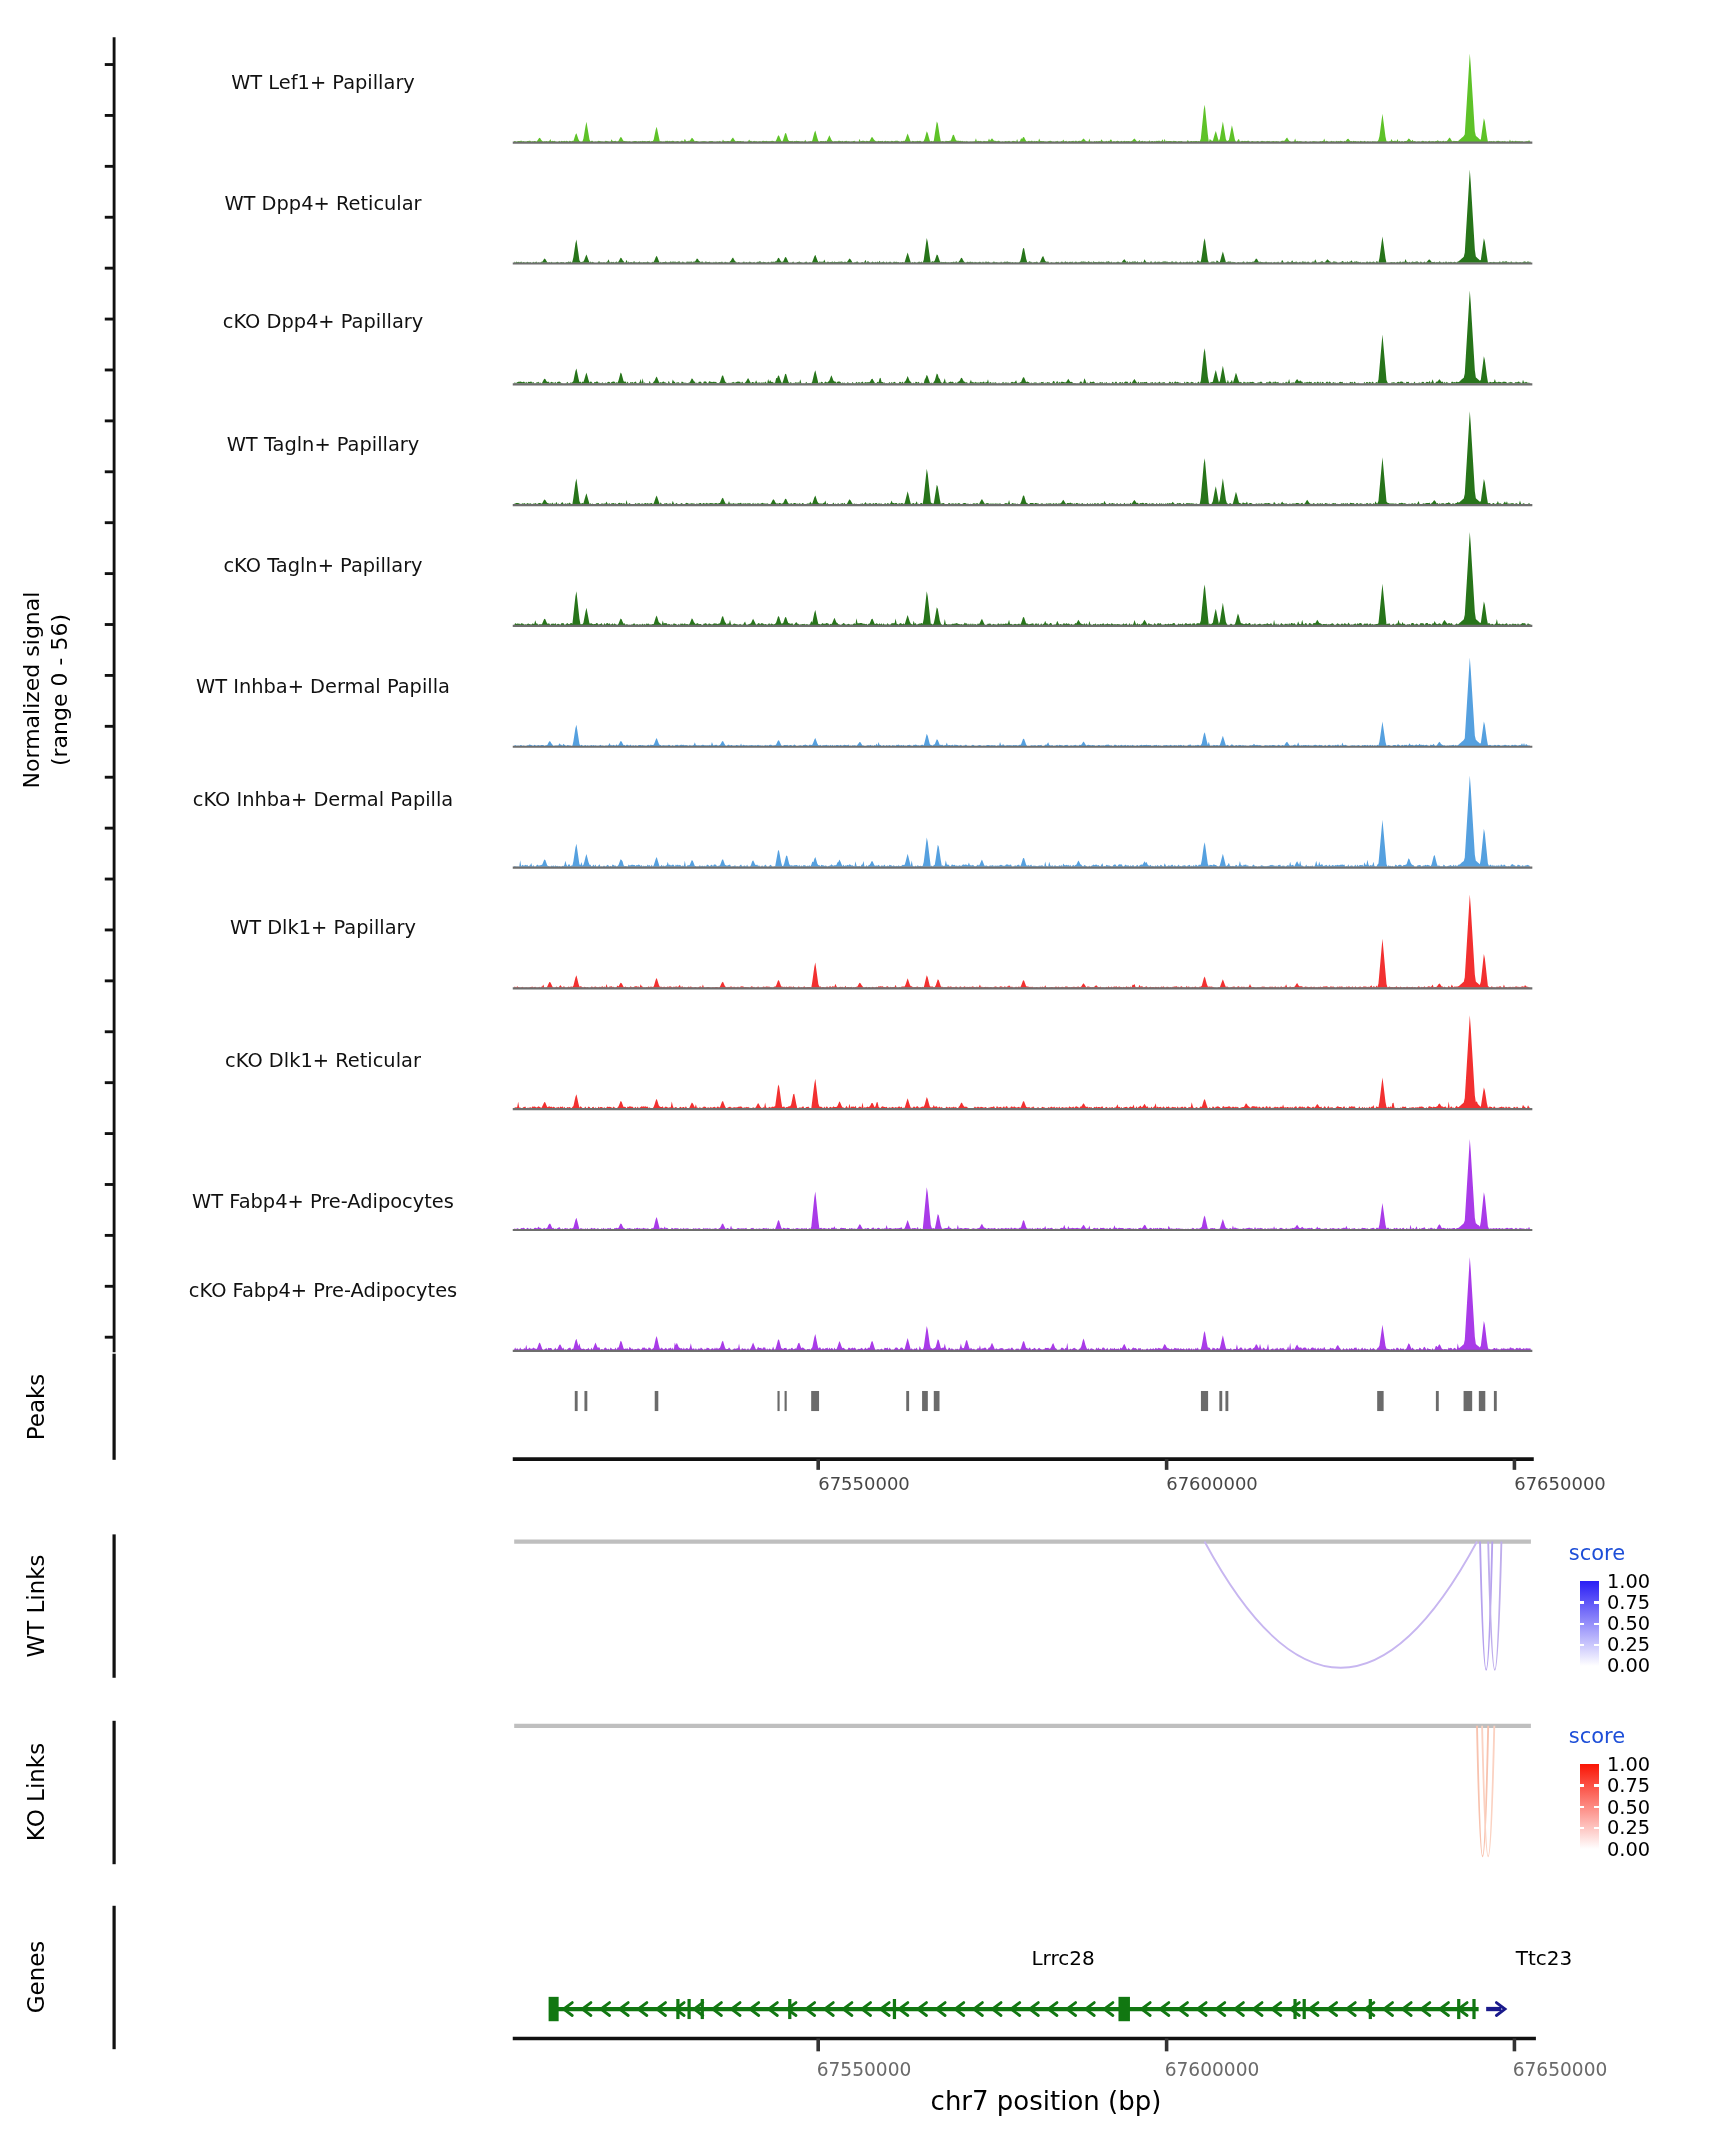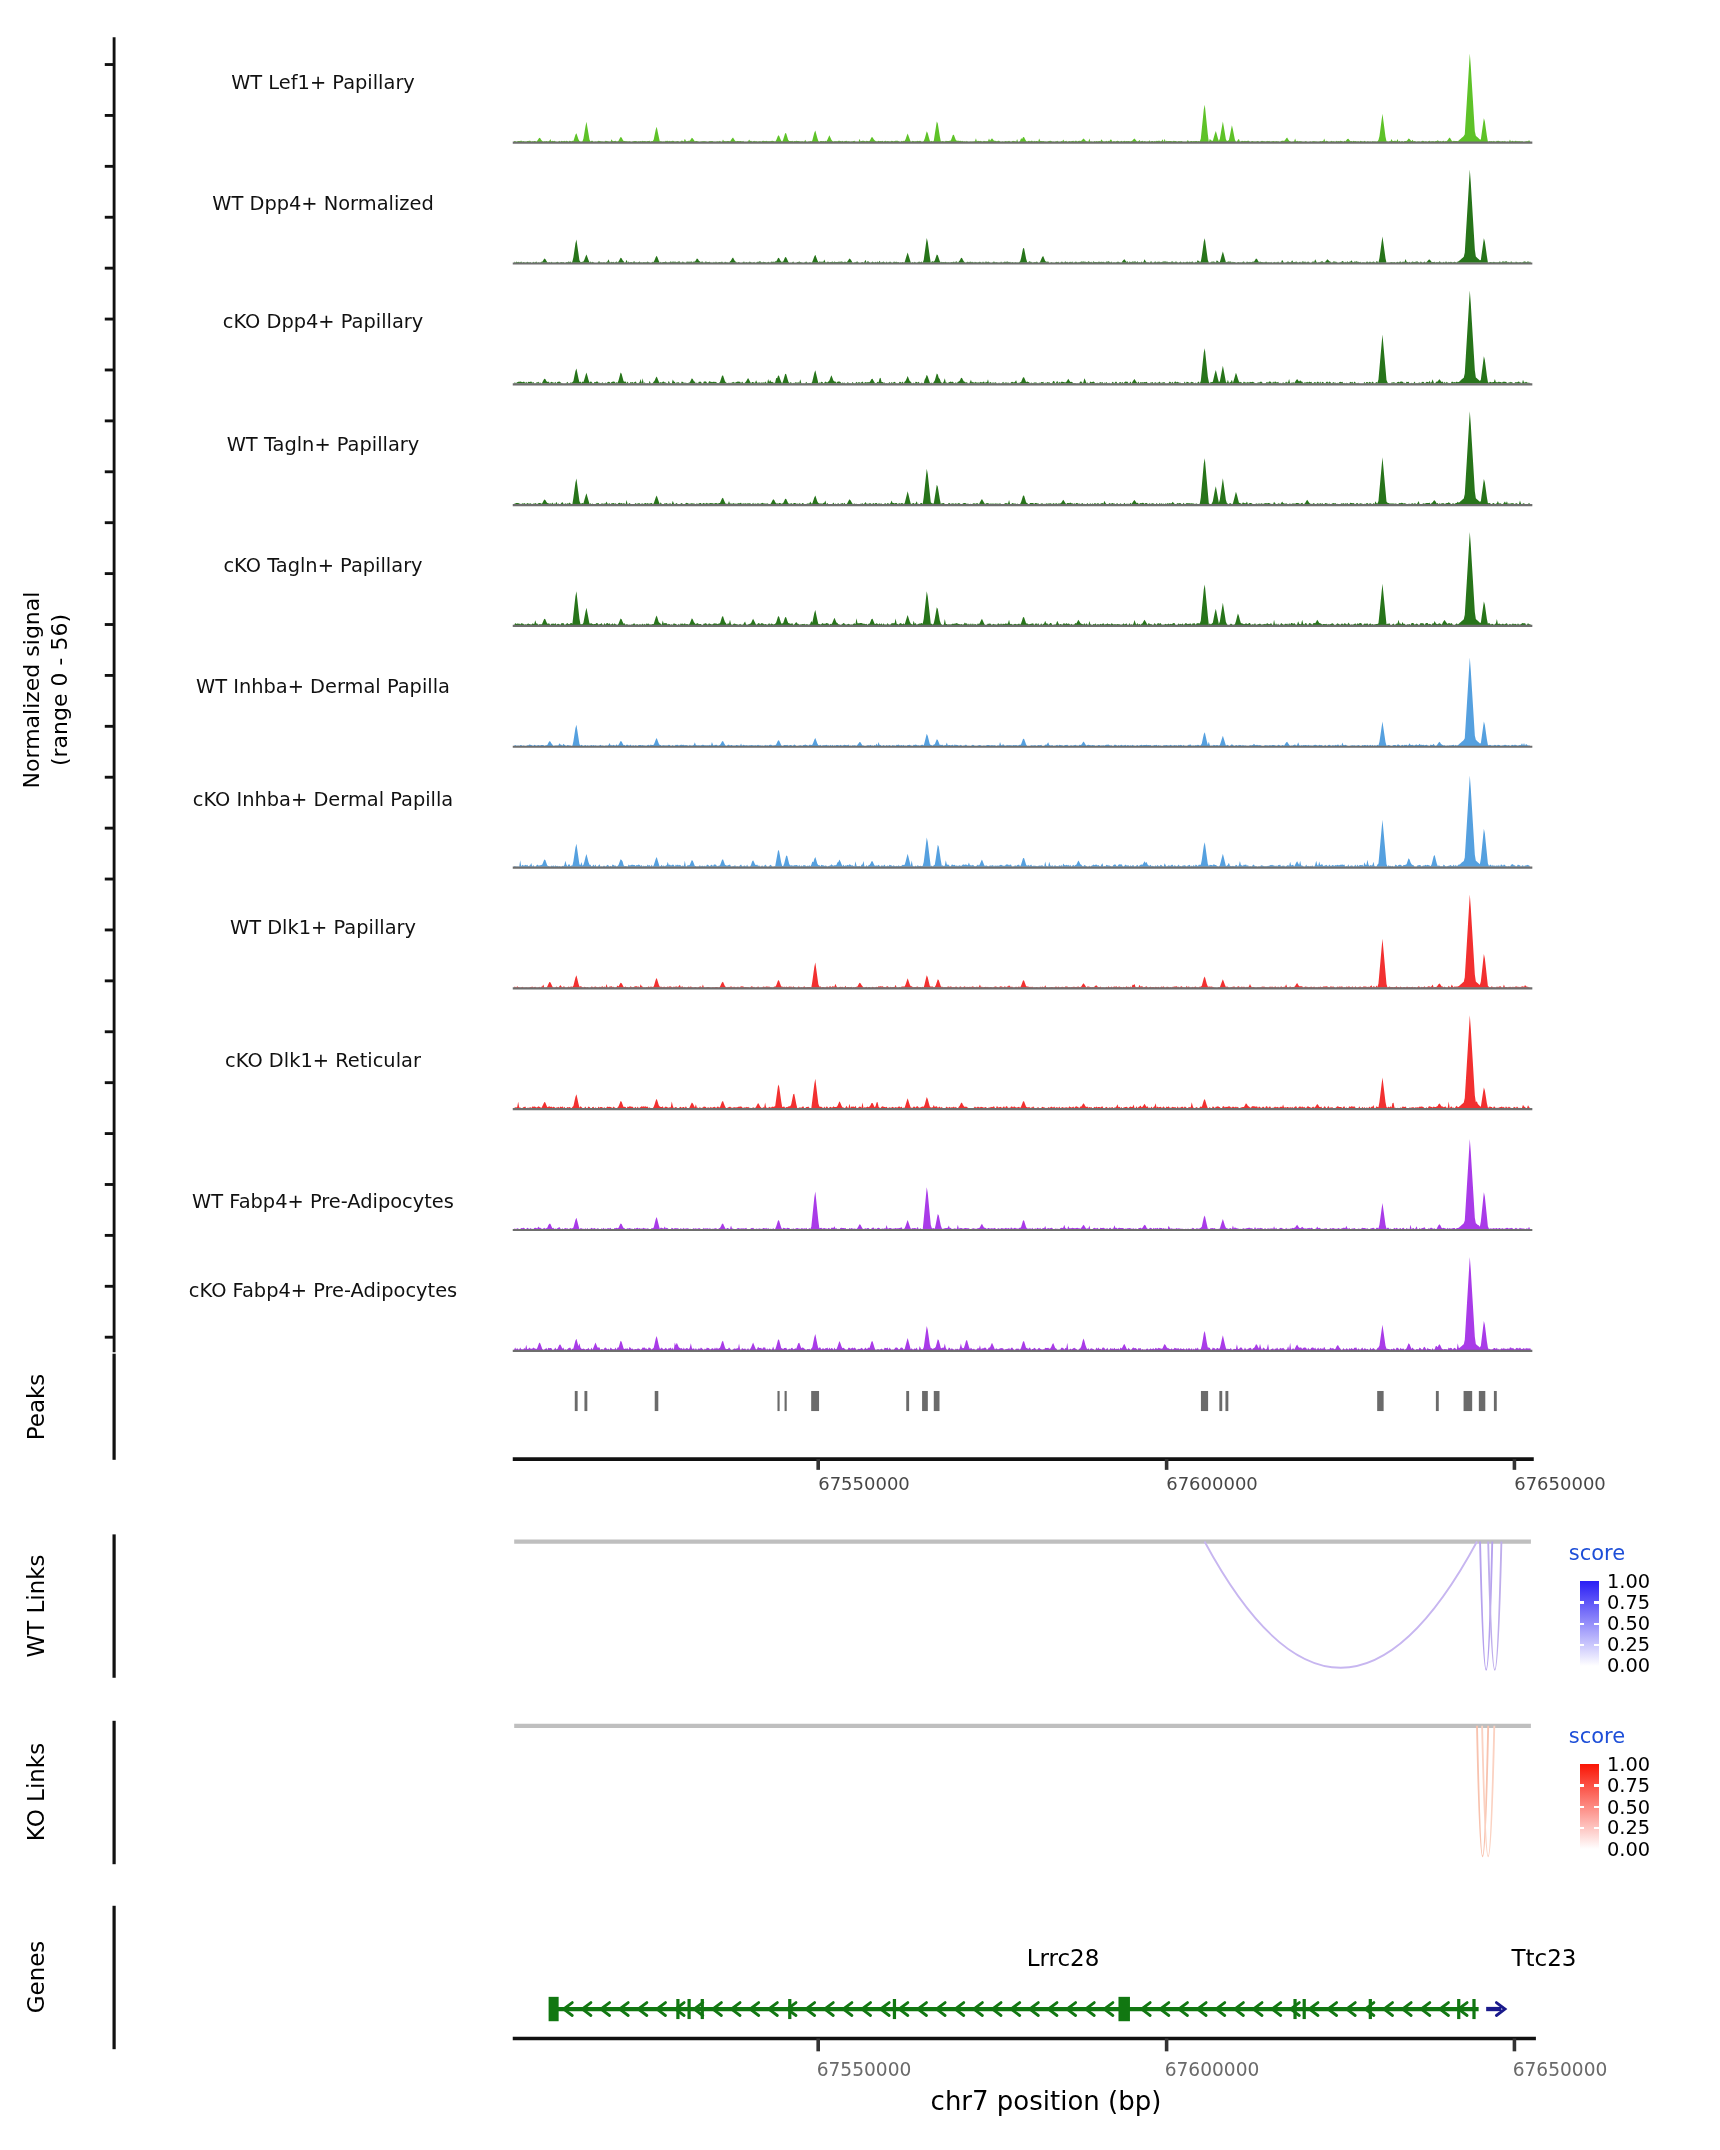--- a/index.html
+++ b/index.html
@@ -231,7 +231,7 @@
 
   <div id="track-labels">
       <div class="tracklab" style="left: 323px; top: 82px;">WT Lef1+ Papillary</div>
-      <div class="tracklab" style="left: 323px; top: 203px;">WT Dpp4+ Normalized</div>
+      <div class="tracklab" style="left: 323px; top: 203px;">WT Dpp4+ Reticular</div>
       <div class="tracklab" style="left: 323px; top: 321px;">cKO Dpp4+ Papillary</div>
       <div class="tracklab" style="left: 323px; top: 444px;">WT Tagln+ Papillary</div>
       <div class="tracklab" style="left: 323px; top: 565px;">cKO Tagln+ Papillary</div>

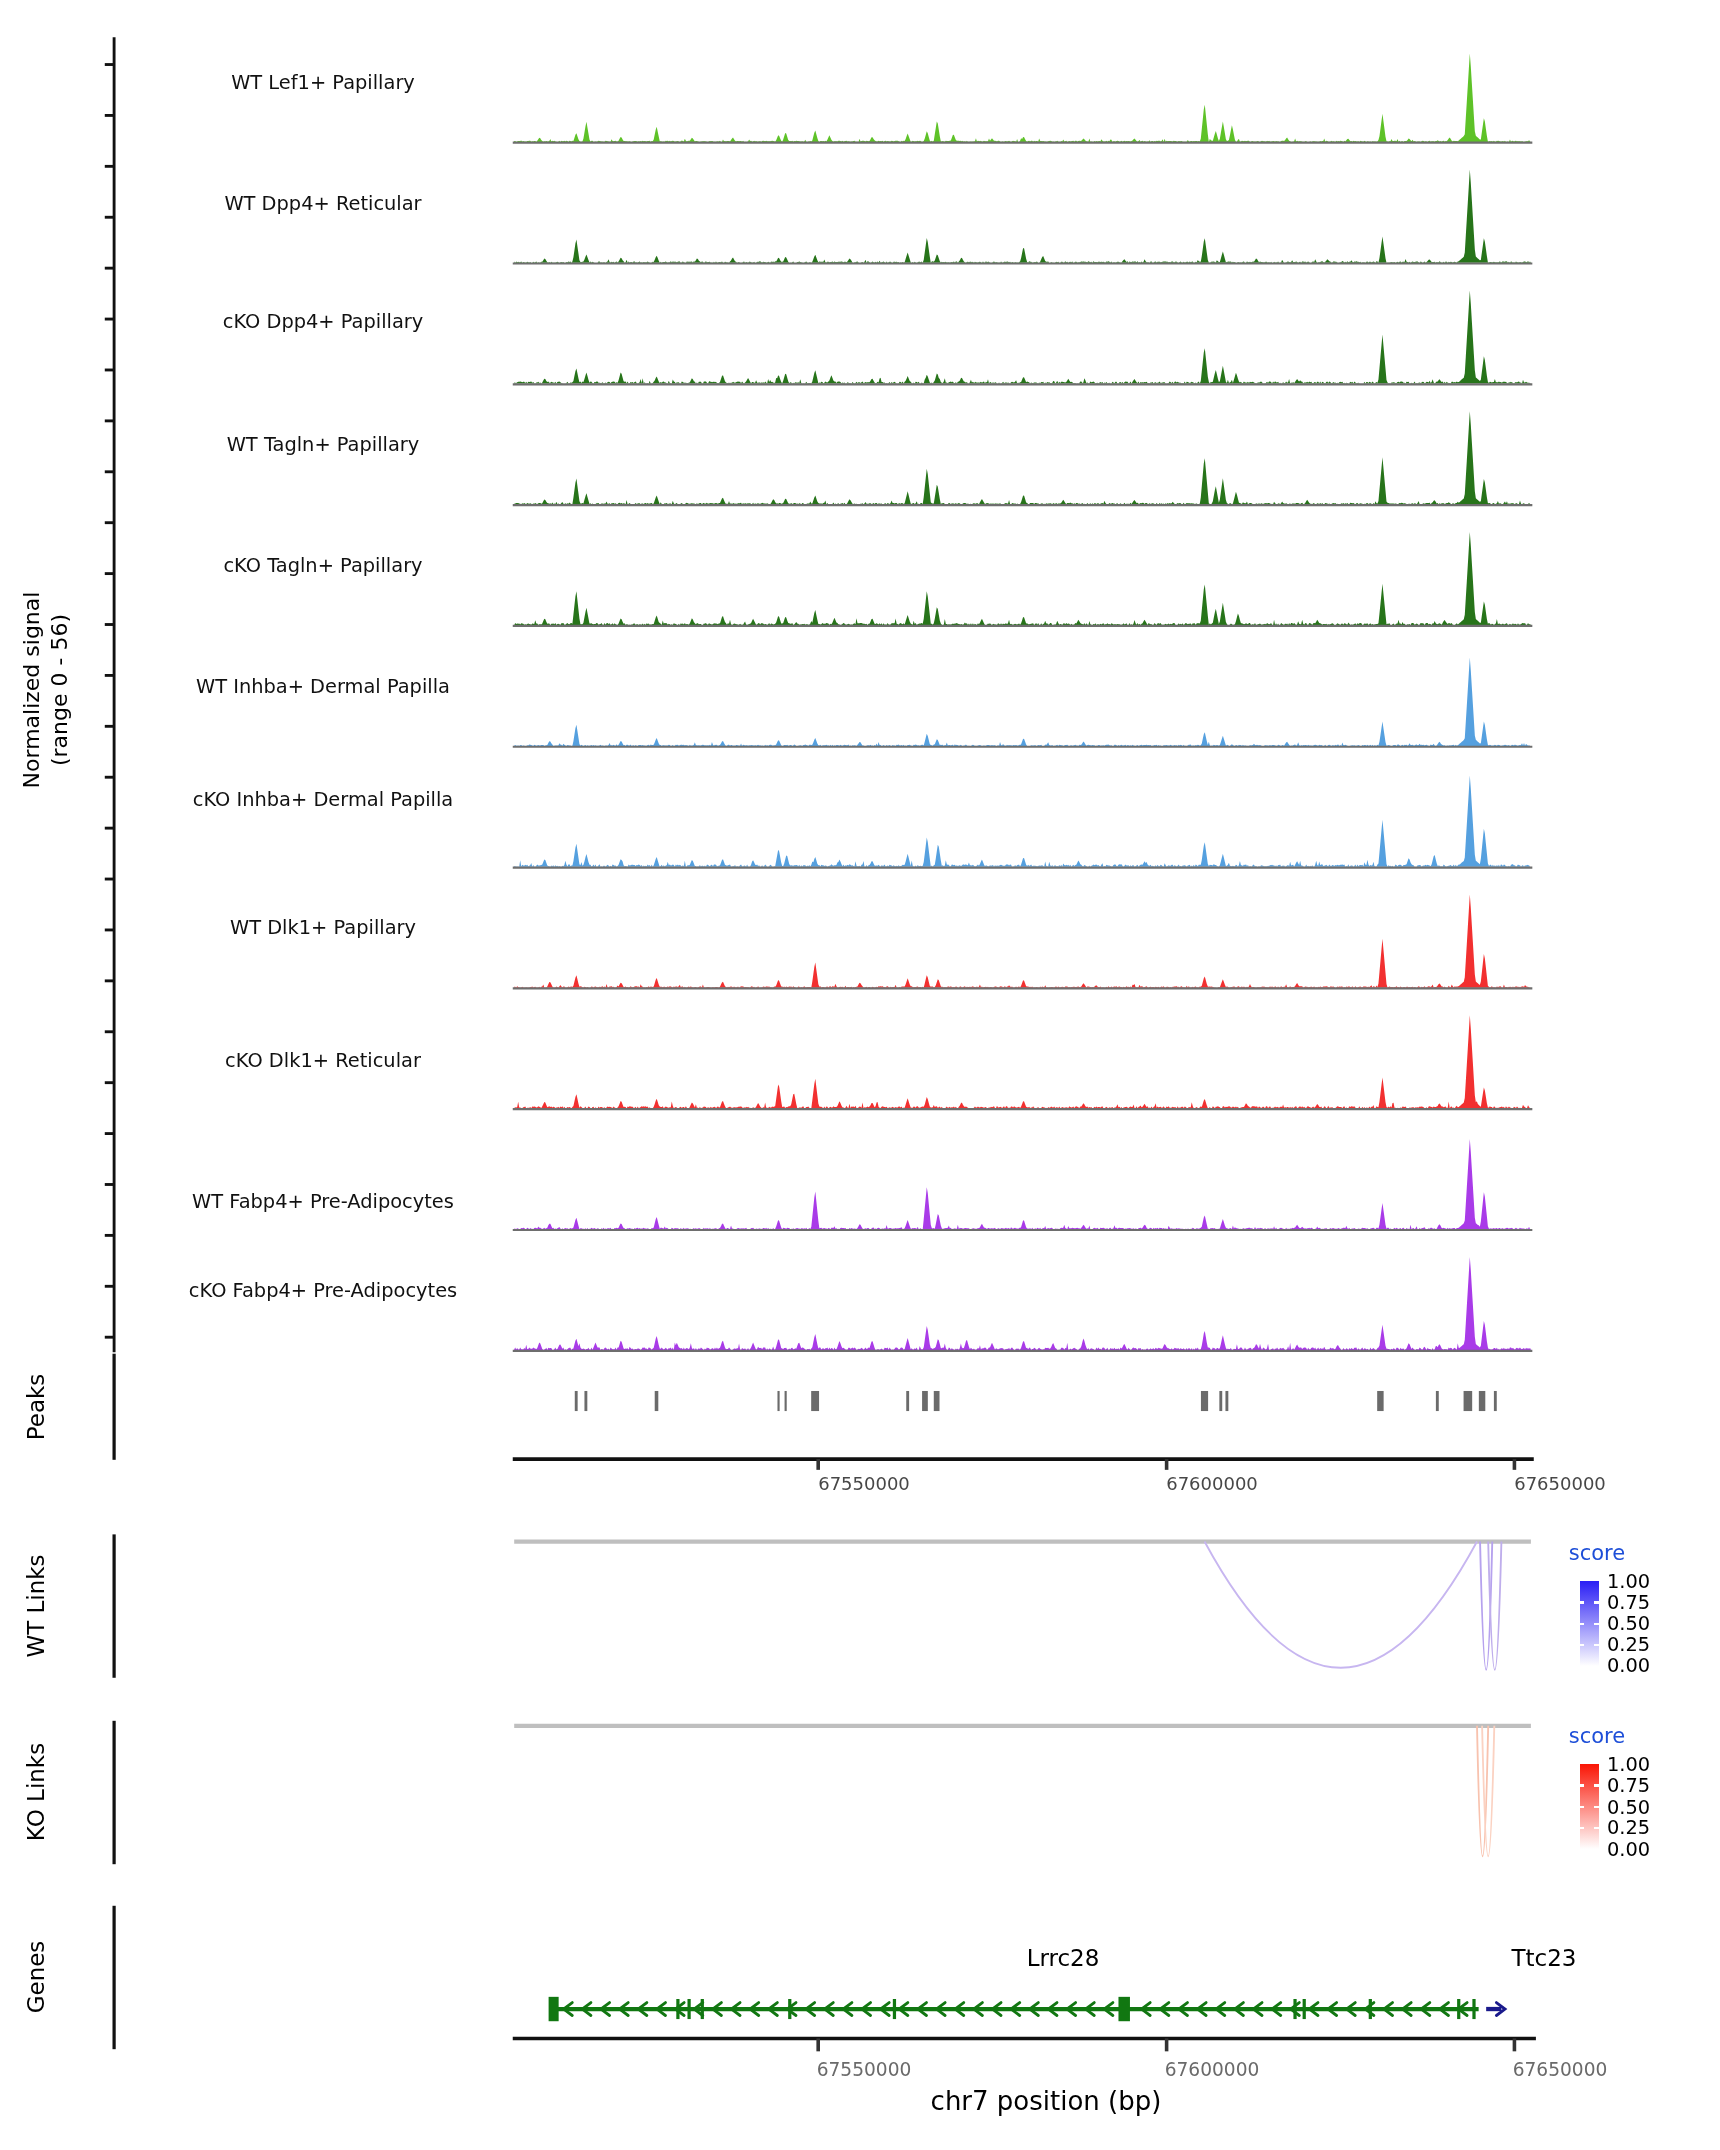--- a/index.html
+++ b/index.html
@@ -18,7 +18,7 @@
   .leglab{position:absolute;transform:translate(0,-50%);font-size:19.4px;color:#000;white-space:nowrap;}
   .colorbar{position:absolute;width:18.6px;}
   .cbtick{position:absolute;width:4.3px;height:2.2px;background:#ffffff;}
-  .genelab{font-size:23px;}
+  .genelab{font-size:20px;}
   .tracklab{position:absolute;transform:translate(-50%,-50%);font-size:19.4px;color:#111;white-space:nowrap;}
 </style>
 </head>

